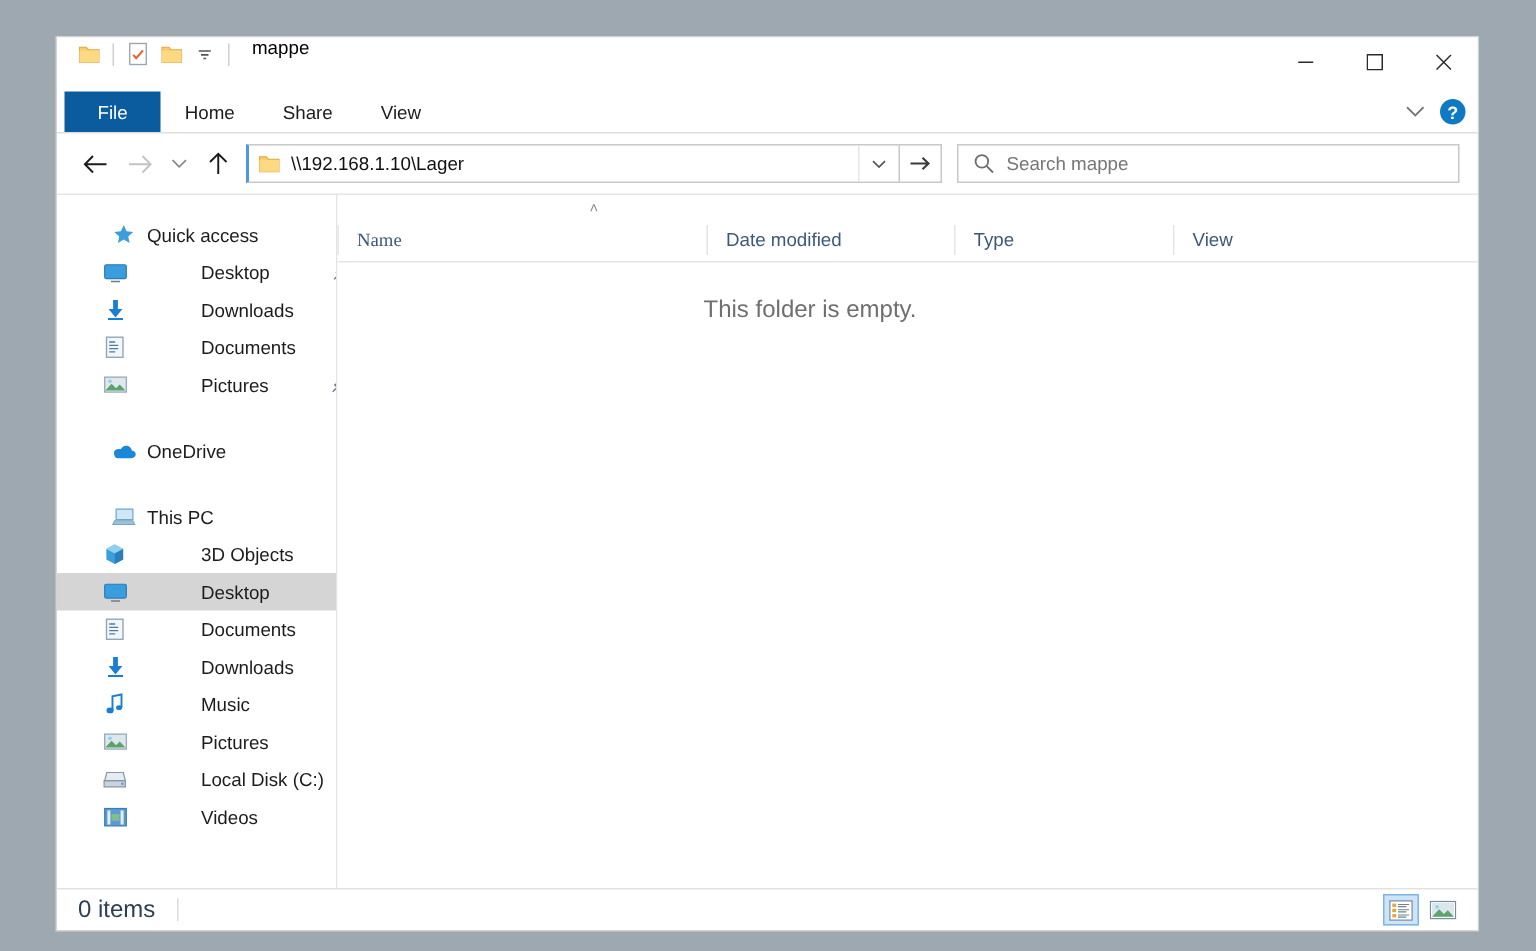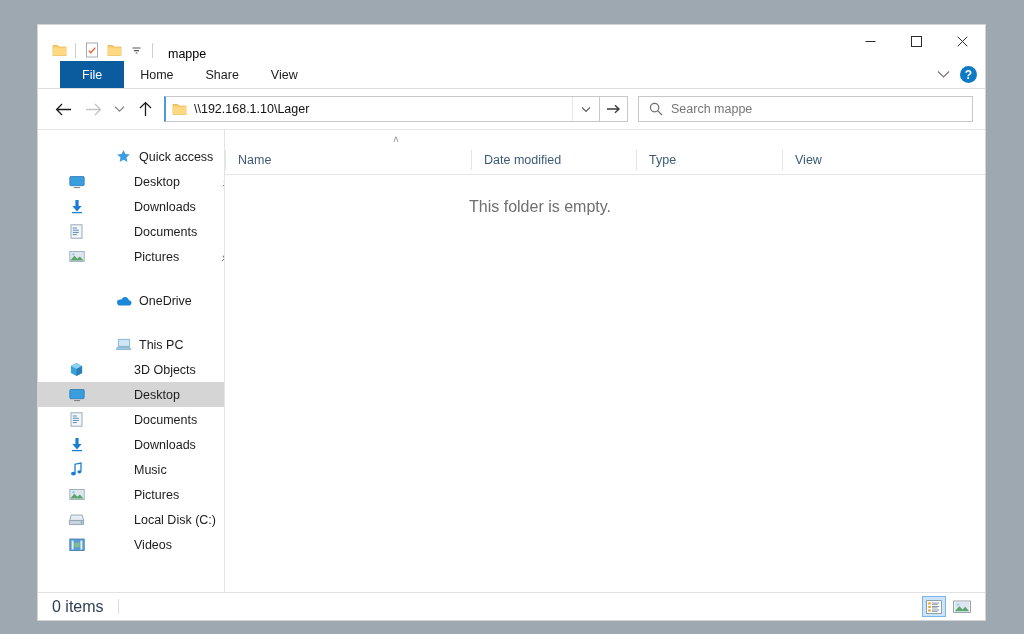--- a/index.html
+++ b/index.html
@@ -31,7 +31,7 @@
   .titlebar {
     height: 36px;
     display: flex;
-    align-items: flex-end;
+    align-items: flex-start;
     background: #ffffff;
     flex: 0 0 36px;
     position: relative;

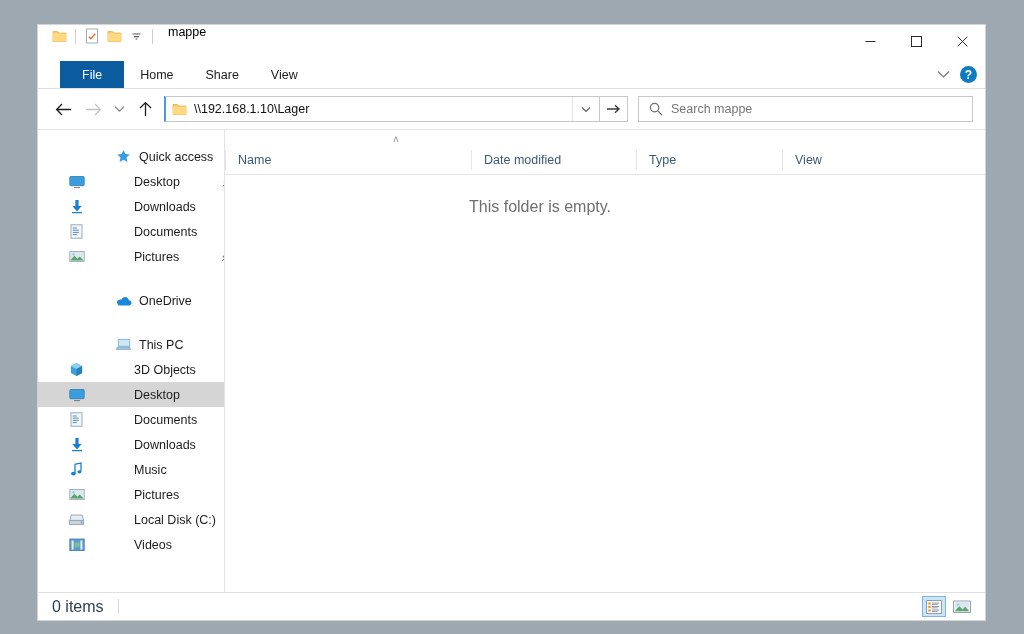--- a/index.html
+++ b/index.html
@@ -100,7 +100,7 @@
     background: #0b5c9e;
     color: #ffffff;
     padding: 0 22px;
-    margin-left: 22px;
+    margin-left: 5px;
   }
   .ribbon-right {
     position: absolute;

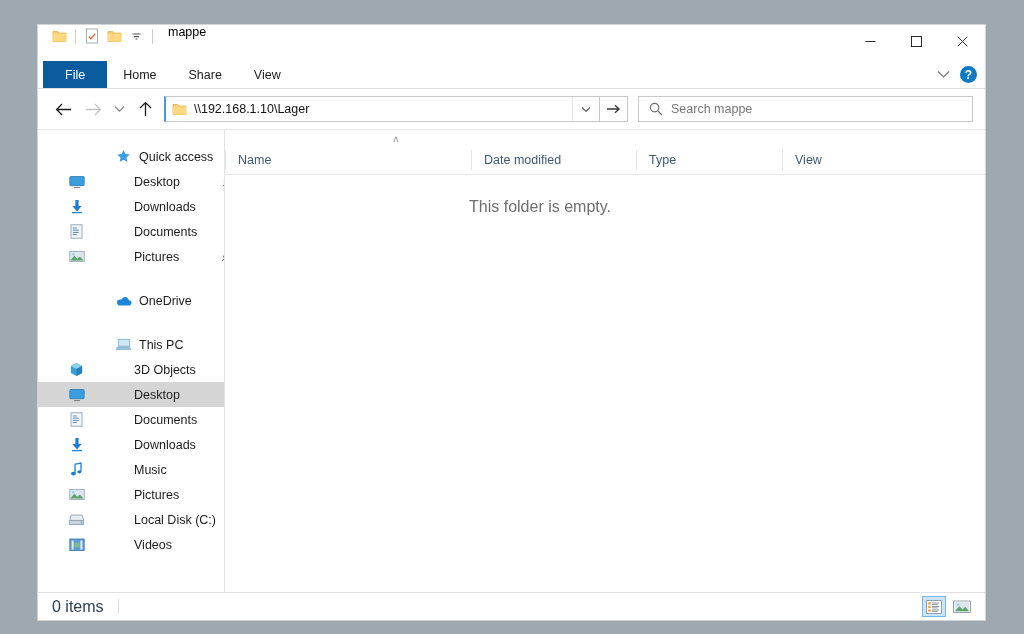--- a/index.html
+++ b/index.html
@@ -203,7 +203,7 @@
     padding-right: 6px;
     position: relative;
   }
-  .nav-row.root { padding-left: 36px; margin-top: 7px; margin-left: 41px; }
+  .nav-row.root { padding-left: 36px; margin-top: 7px; }
   .nav-row.child { padding-left: 30px; gap: 42px; }
   .nav-row.selected { background: #d5d5d5; }
   .nav-ico {

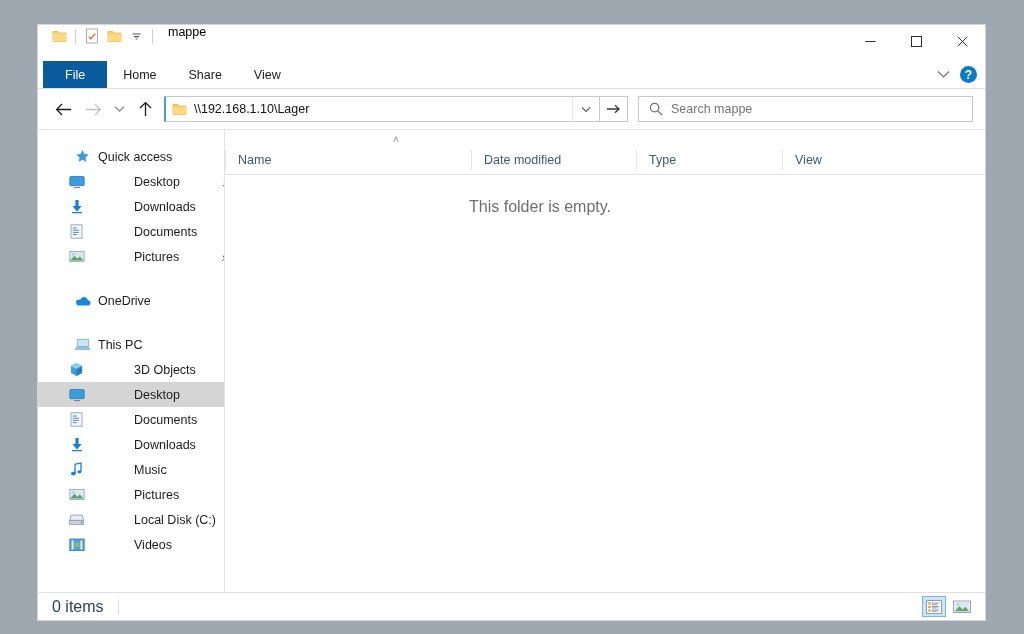--- a/index.html
+++ b/index.html
@@ -244,7 +244,7 @@
     align-items: center;
   }
   .col:first-child { border-left: none; }
-  .col.name { width: 246px; }
+  .col.name { width: 246px; font-family: Liberation Serif, serif; }
   .col.date { width: 165px; }
   .col.type { width: 146px; }
   .col.size { width: 68px; }

